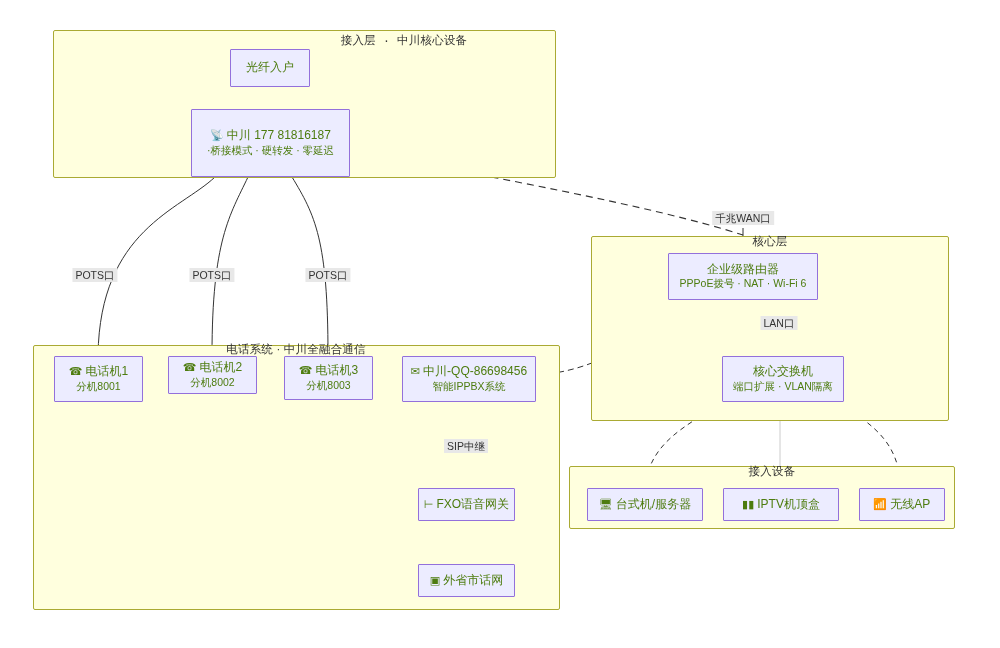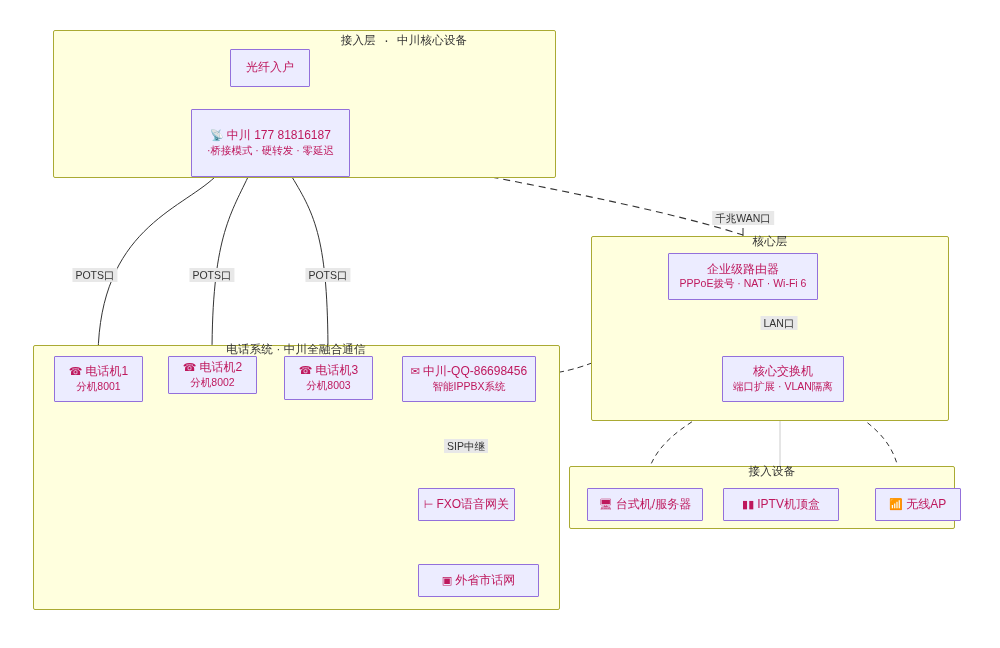--- a/index.html
+++ b/index.html
@@ -53,7 +53,7 @@
     align-items: center;
     justify-content: center;
     border-radius: 1px;
-    color: #be185d;
+    color: #4d7c0f;
     text-align: center;
     line-height: 1.32;
     padding: 2px 4px;

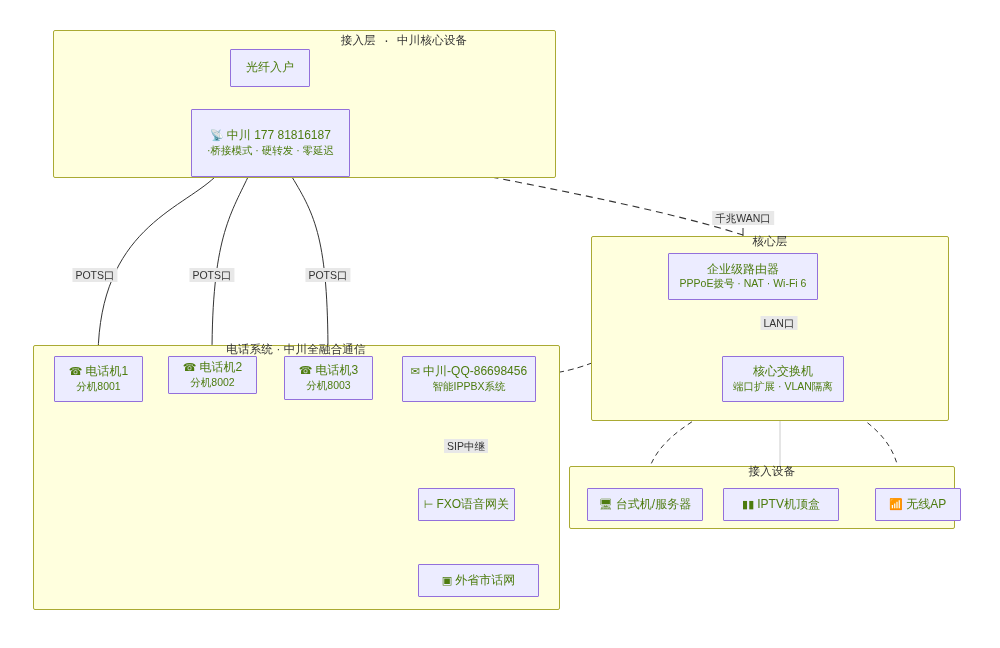--- a/index.html
+++ b/index.html
@@ -191,7 +191,7 @@
     <div class="l1"><span class="ico">▮▮</span><span>IPTV机顶盒</span></div>
   </div>
 
-  <div class="node" style="left:859px; top:488px; width:86px; height:33px;margin-left:16px;">
+  <div class="node" style="left:859px; top:488px; width:86px; height:33px;">
     <div class="l1"><span class="ico">📶</span><span>无线AP</span></div>
   </div>
 

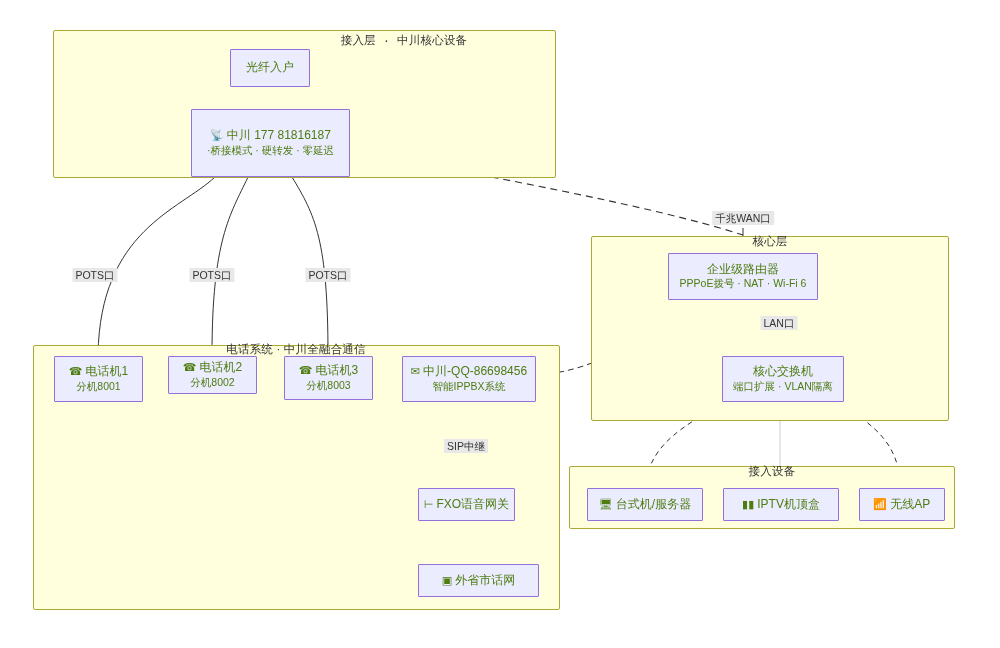--- a/index.html
+++ b/index.html
@@ -169,7 +169,7 @@
     <div class="l1"><span class="ico">⊢</span><span>FXO语音网关</span></div>
   </div>
 
-  <div class="node" style="left:418px; top:564px; width:121px; height:33px;">
+  <div class="node" style="left:418px; top:564px; width:97px; height:33px;">
     <div class="l1"><span class="ico">▣</span><span>外省市话网</span></div>
   </div>
 

